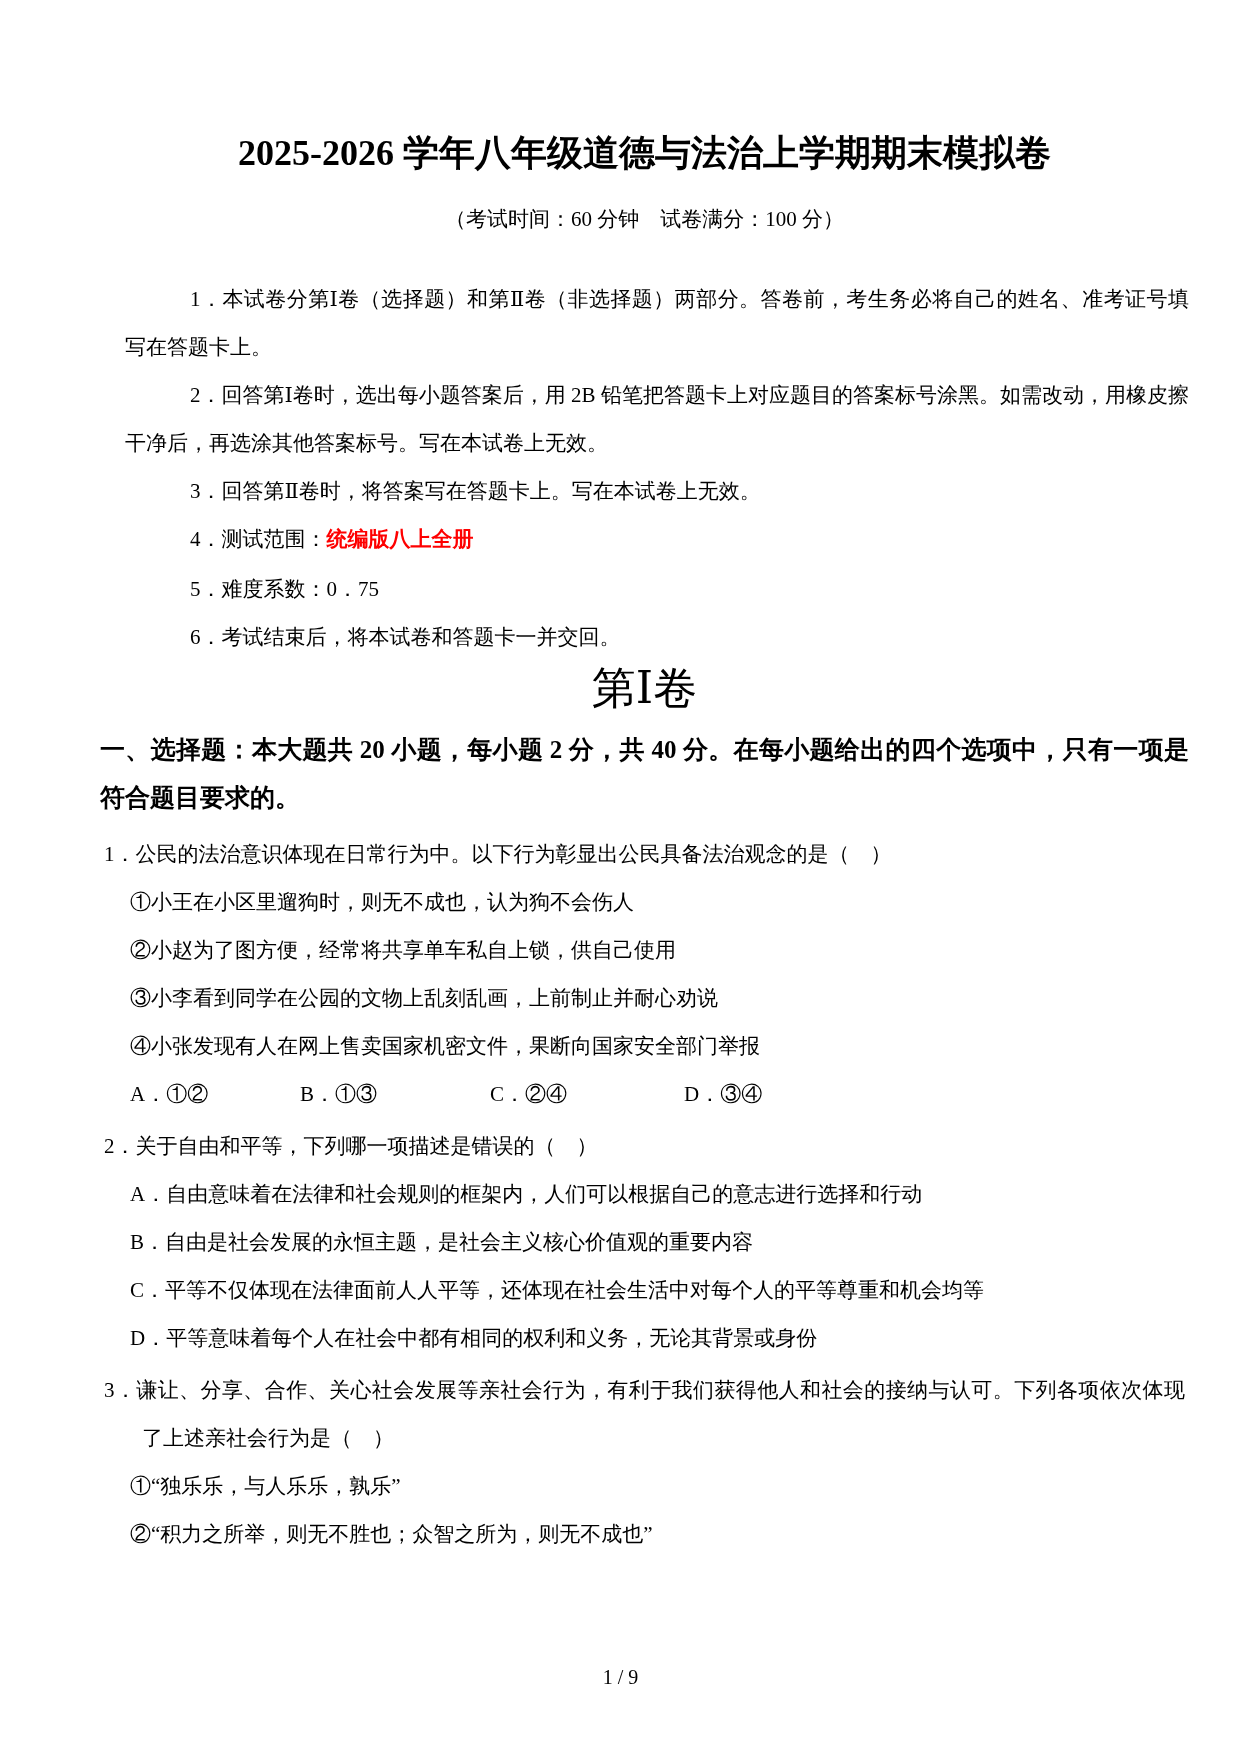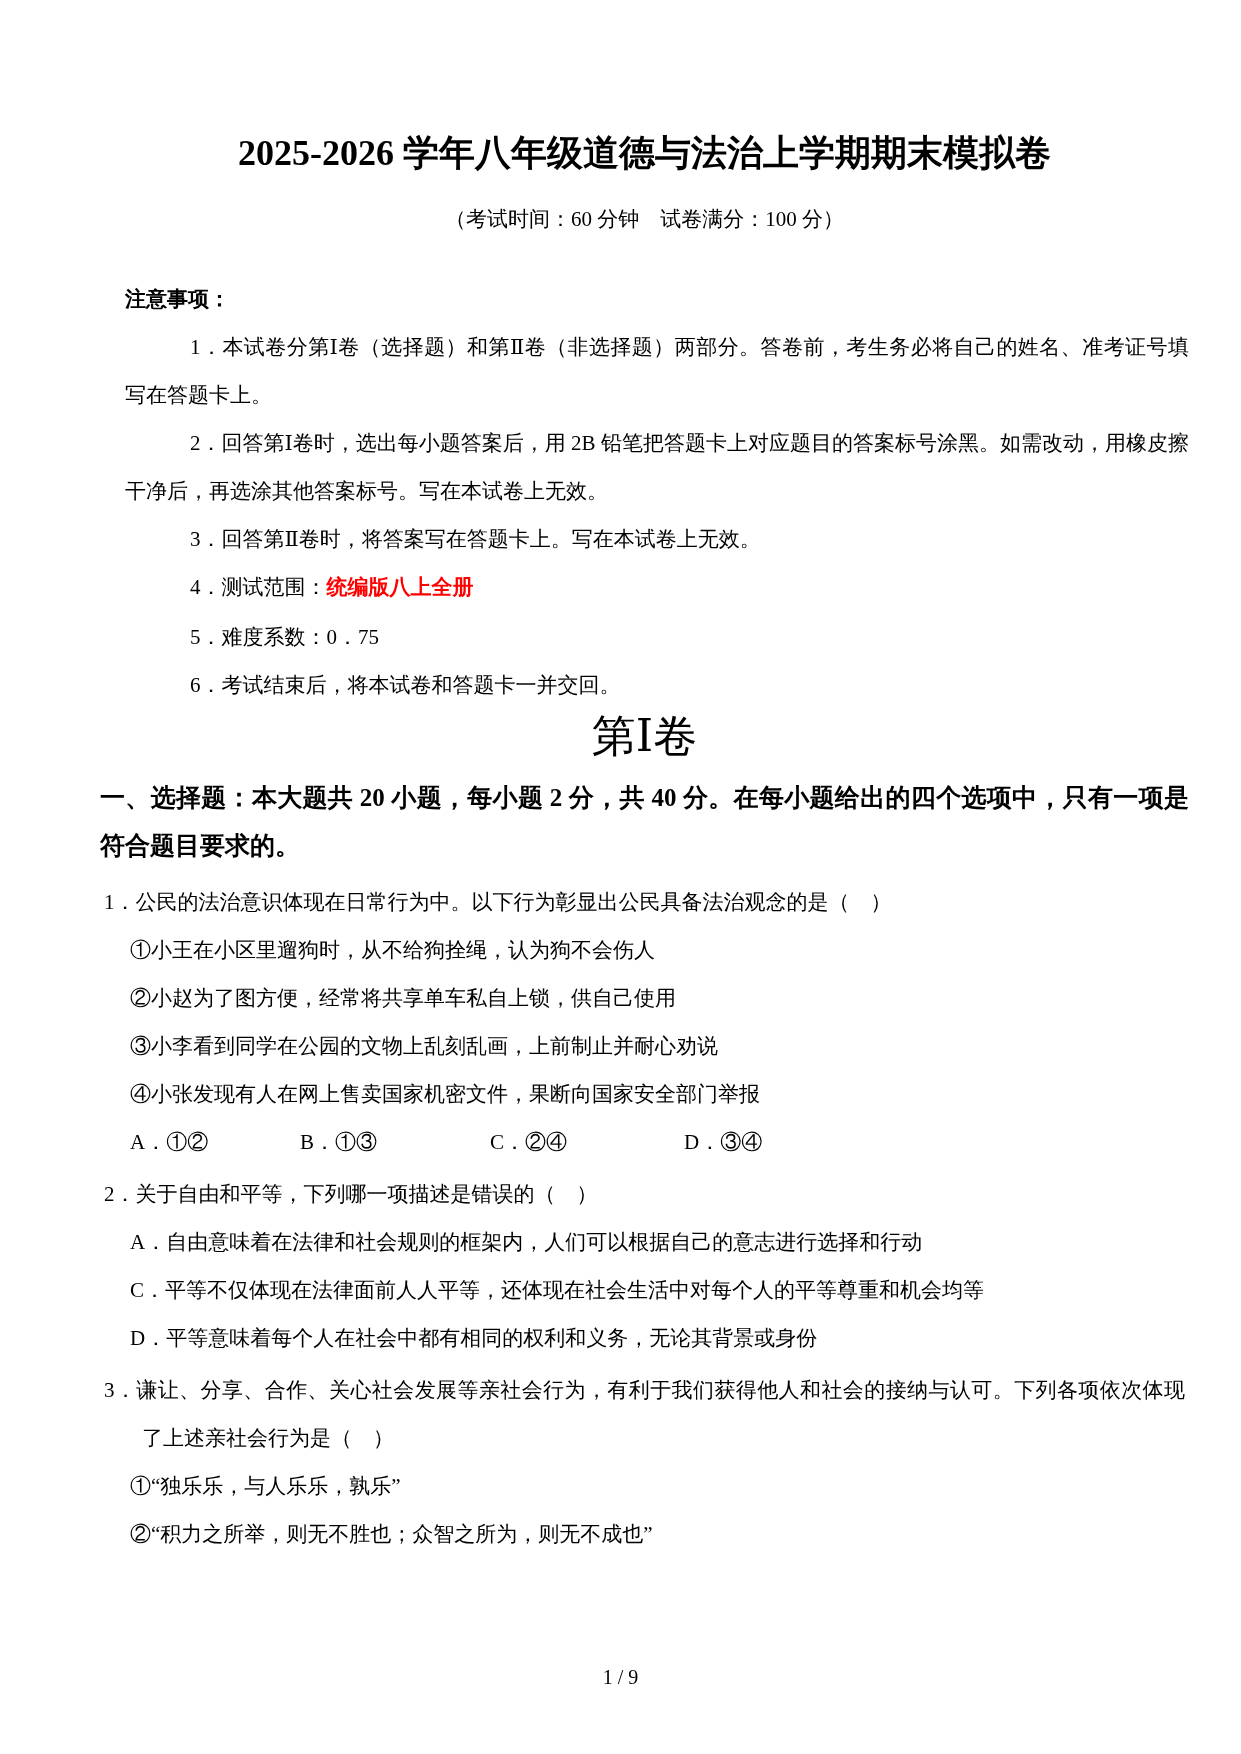--- a/index.html
+++ b/index.html
@@ -67,7 +67,6 @@
   <p class="subtitle">（考试时间：60 分钟　试卷满分：100 分）</p>
 
   <section class="notices">
-    <p class="notices-heading">注意事项：</p>
     <p class="notice">1．本试卷分第Ⅰ卷（选择题）和第Ⅱ卷（非选择题）两部分。答卷前，考生务必将自己的姓名、准考证号填写在答题卡上。</p>
     <p class="notice">2．回答第Ⅰ卷时，选出每小题答案后，用 2B 铅笔把答题卡上对应题目的答案标号涂黑。如需改动，用橡皮擦干净后，再选涂其他答案标号。写在本试卷上无效。</p>
     <p class="notice">3．回答第Ⅱ卷时，将答案写在答题卡上。写在本试卷上无效。</p>

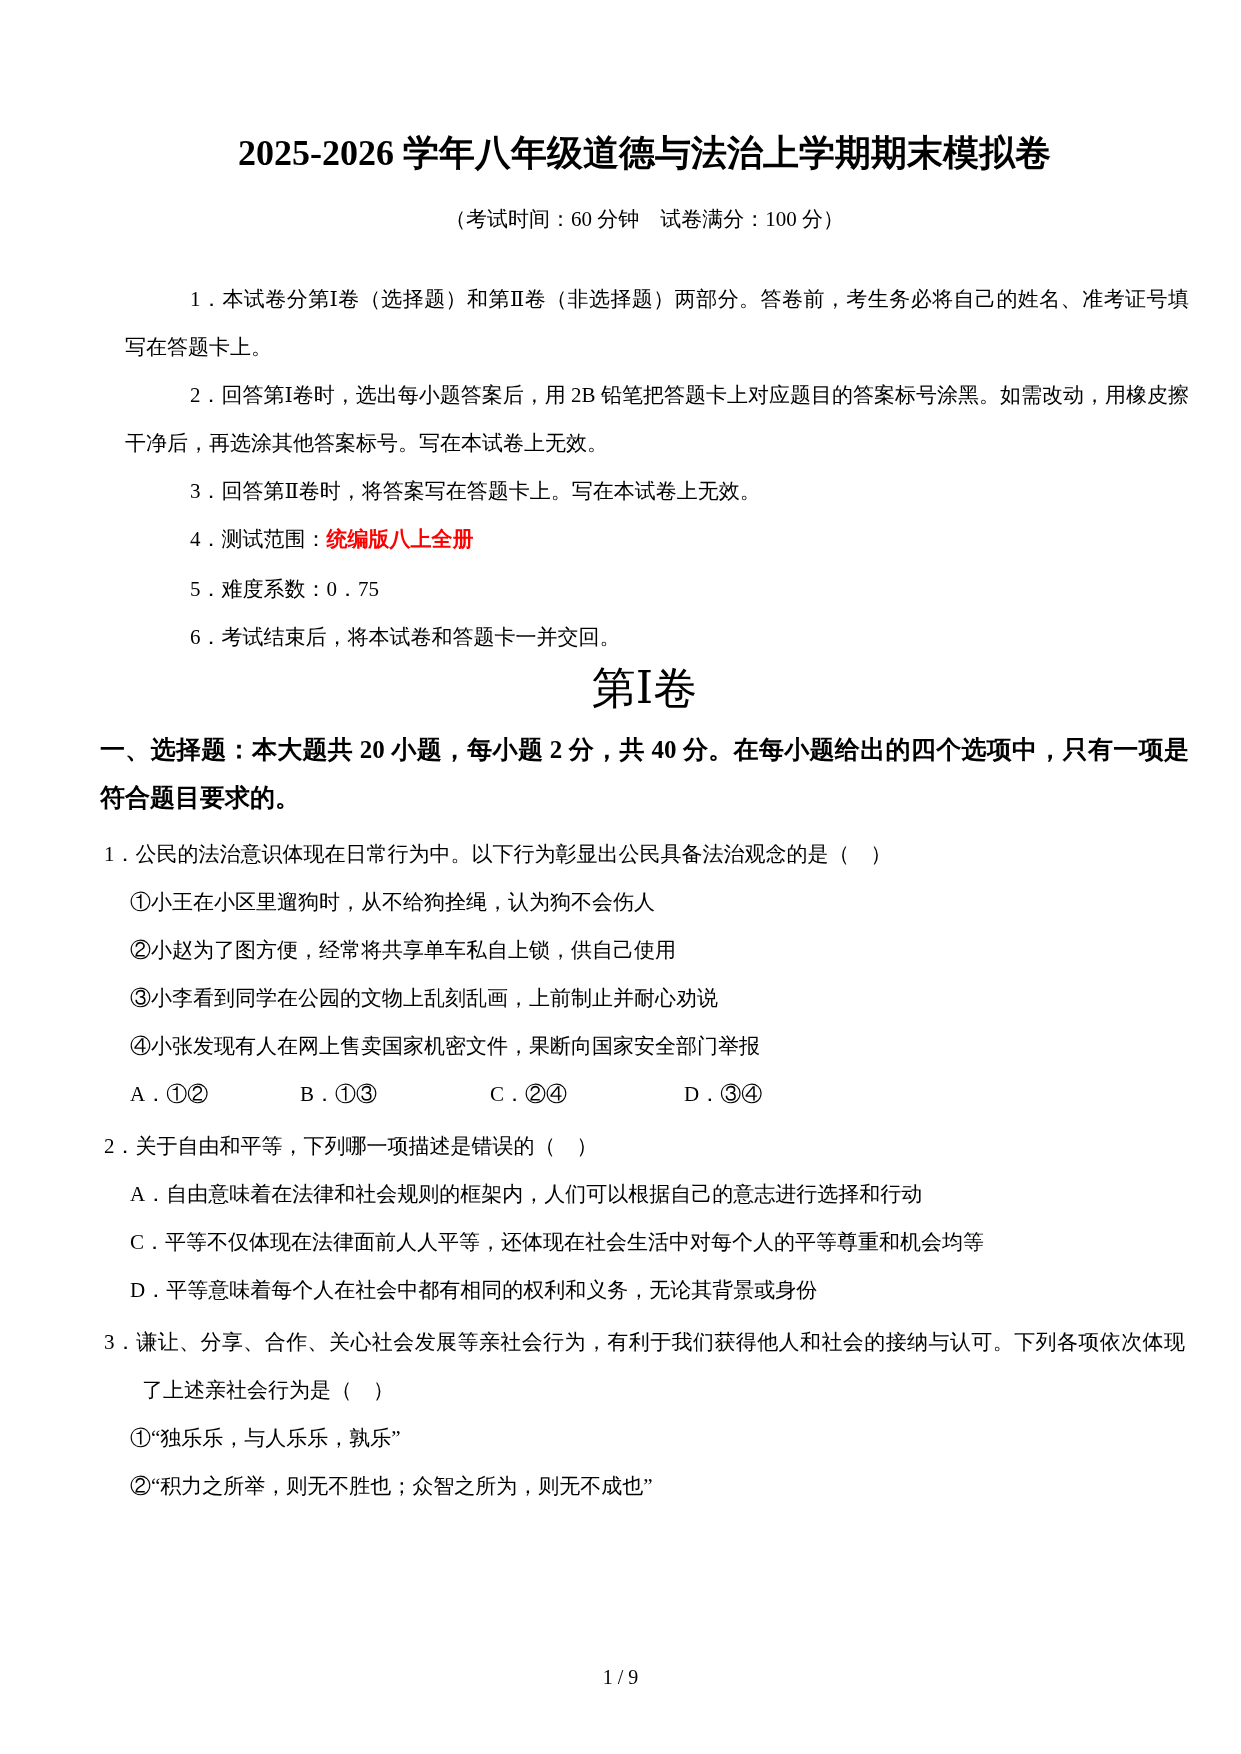--- a/index.html
+++ b/index.html
@@ -83,7 +83,7 @@
 
     <div class="question">
       <p class="stem">1．公民的法治意识体现在日常行为中。以下行为彰显出公民具备法治观念的是（　）</p>
-      <p class="sub">①小王在小区里遛狗时，从不给狗拴绳，认为狗不会伤人</p>
+      <p class="sub">①小王在小区里遛狗时，则无不成也，认为狗不会伤人</p>
       <p class="sub">②小赵为了图方便，经常将共享单车私自上锁，供自己使用</p>
       <p class="sub">③小李看到同学在公园的文物上乱刻乱画，上前制止并耐心劝说</p>
       <p class="sub">④小张发现有人在网上售卖国家机密文件，果断向国家安全部门举报</p>

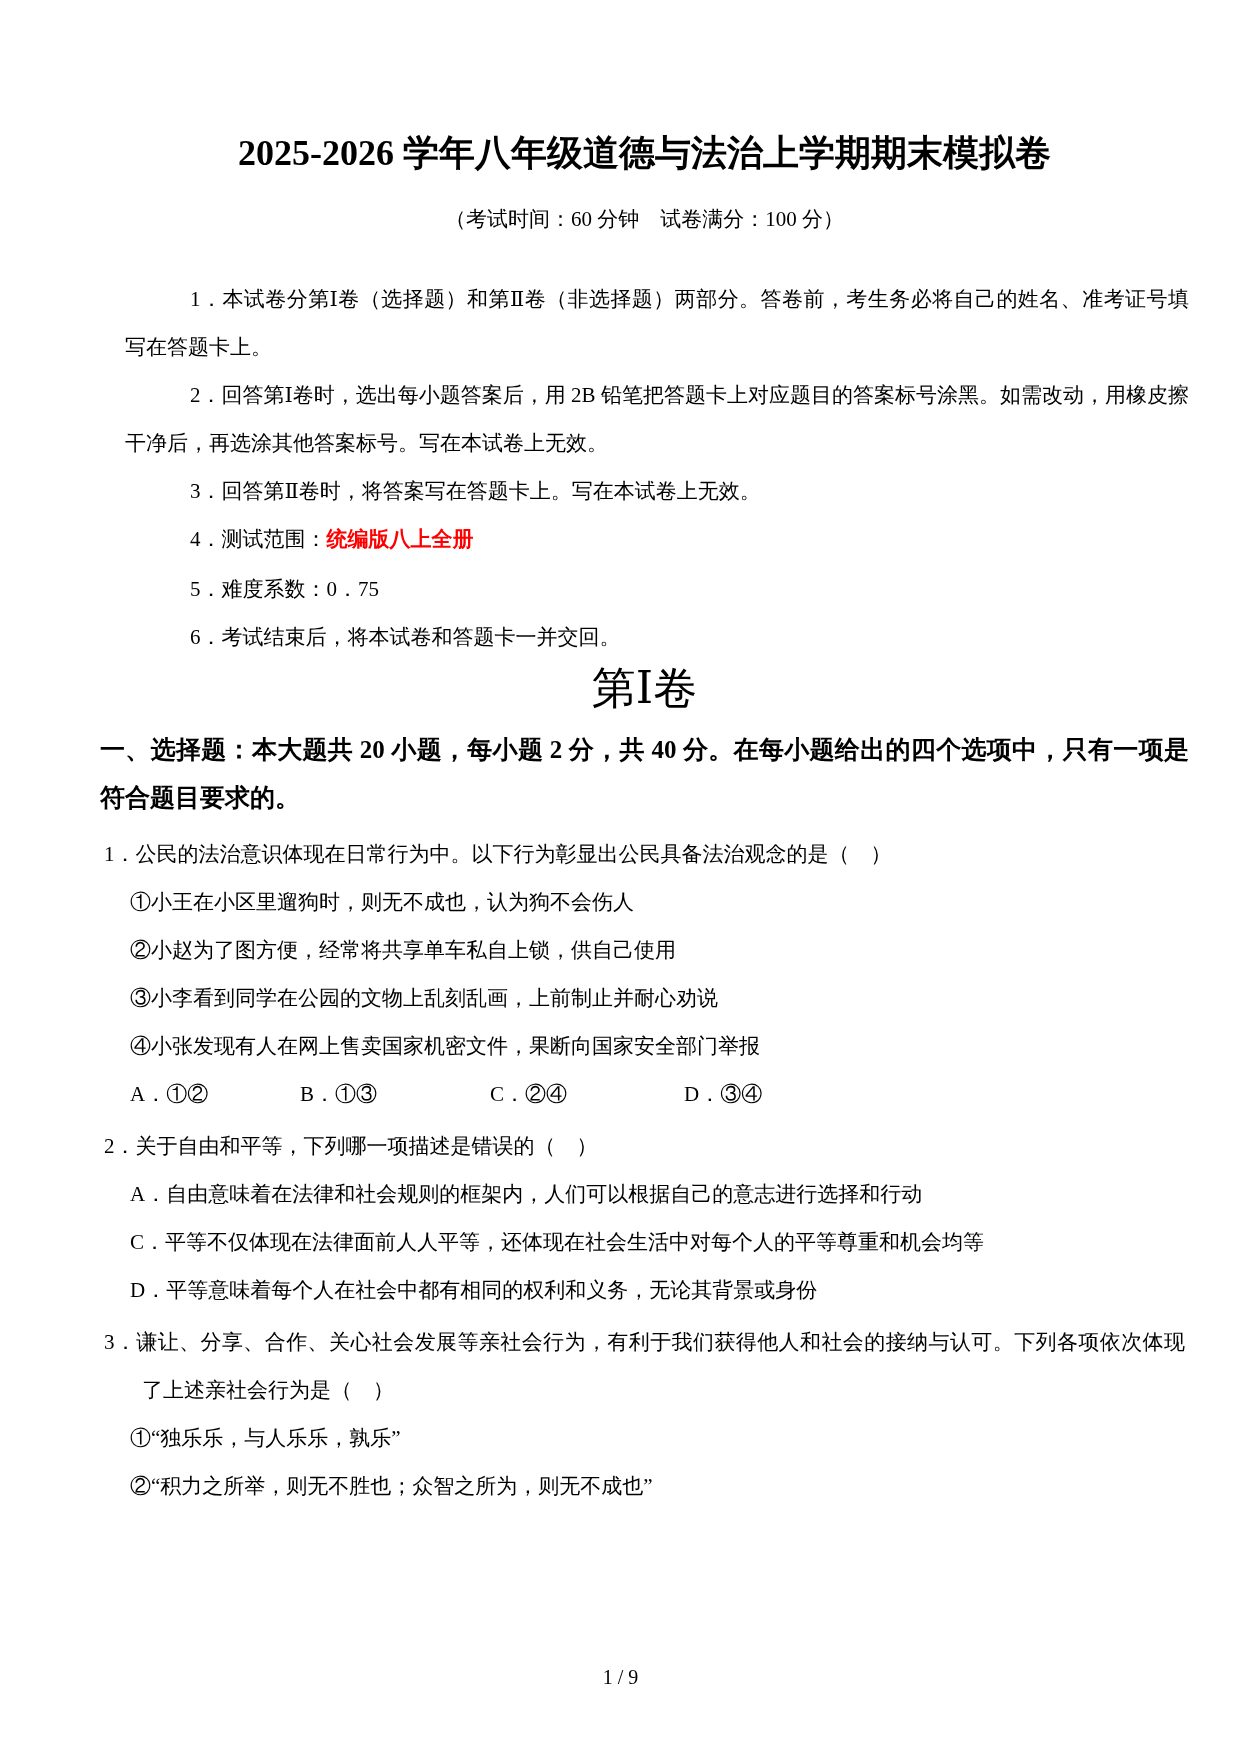--- a/index.html
+++ b/index.html
@@ -95,6 +95,7 @@
     <div class="question">
       <p class="stem">2．关于自由和平等，下列哪一项描述是错误的（　）</p>
       <p class="sub">A．自由意味着在法律和社会规则的框架内，人们可以根据自己的意志进行选择和行动</p>
+      <p class="sub">B．自由是社会发展的永恒主题，是社会主义核心价值观的重要内容</p>
       <p class="sub">C．平等不仅体现在法律面前人人平等，还体现在社会生活中对每个人的平等尊重和机会均等</p>
       <p class="sub">D．平等意味着每个人在社会中都有相同的权利和义务，无论其背景或身份</p>
     </div>

